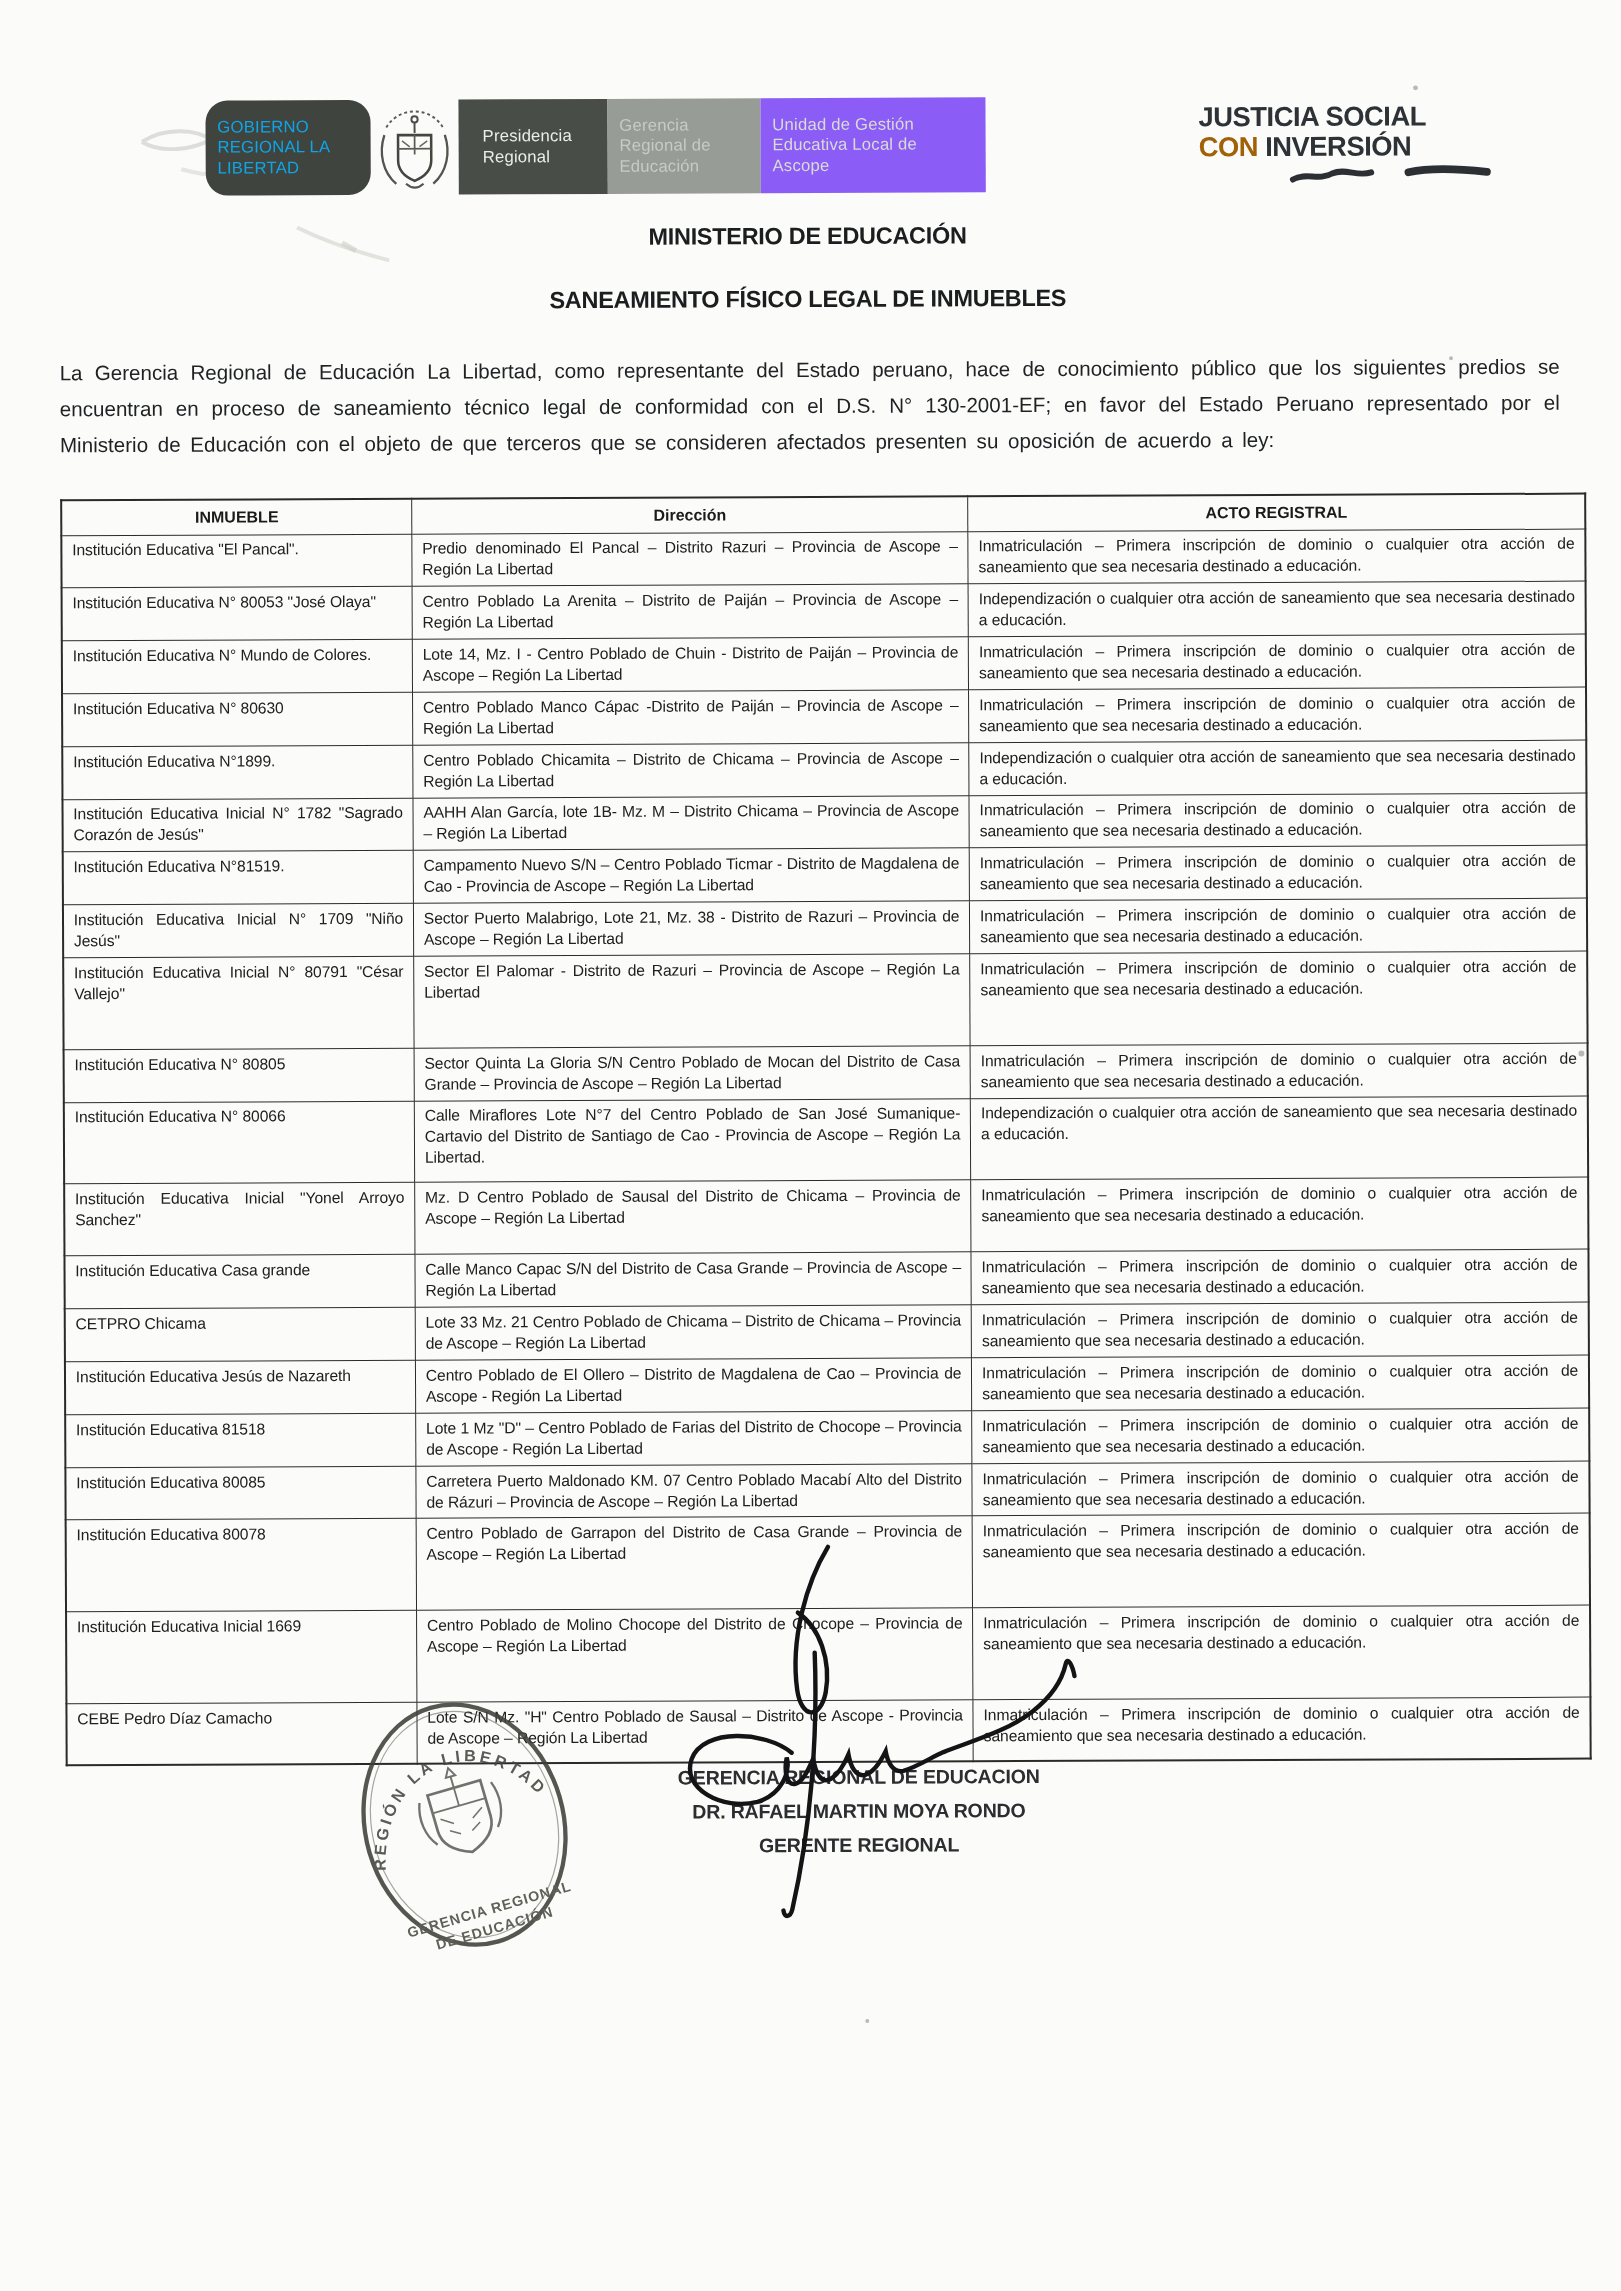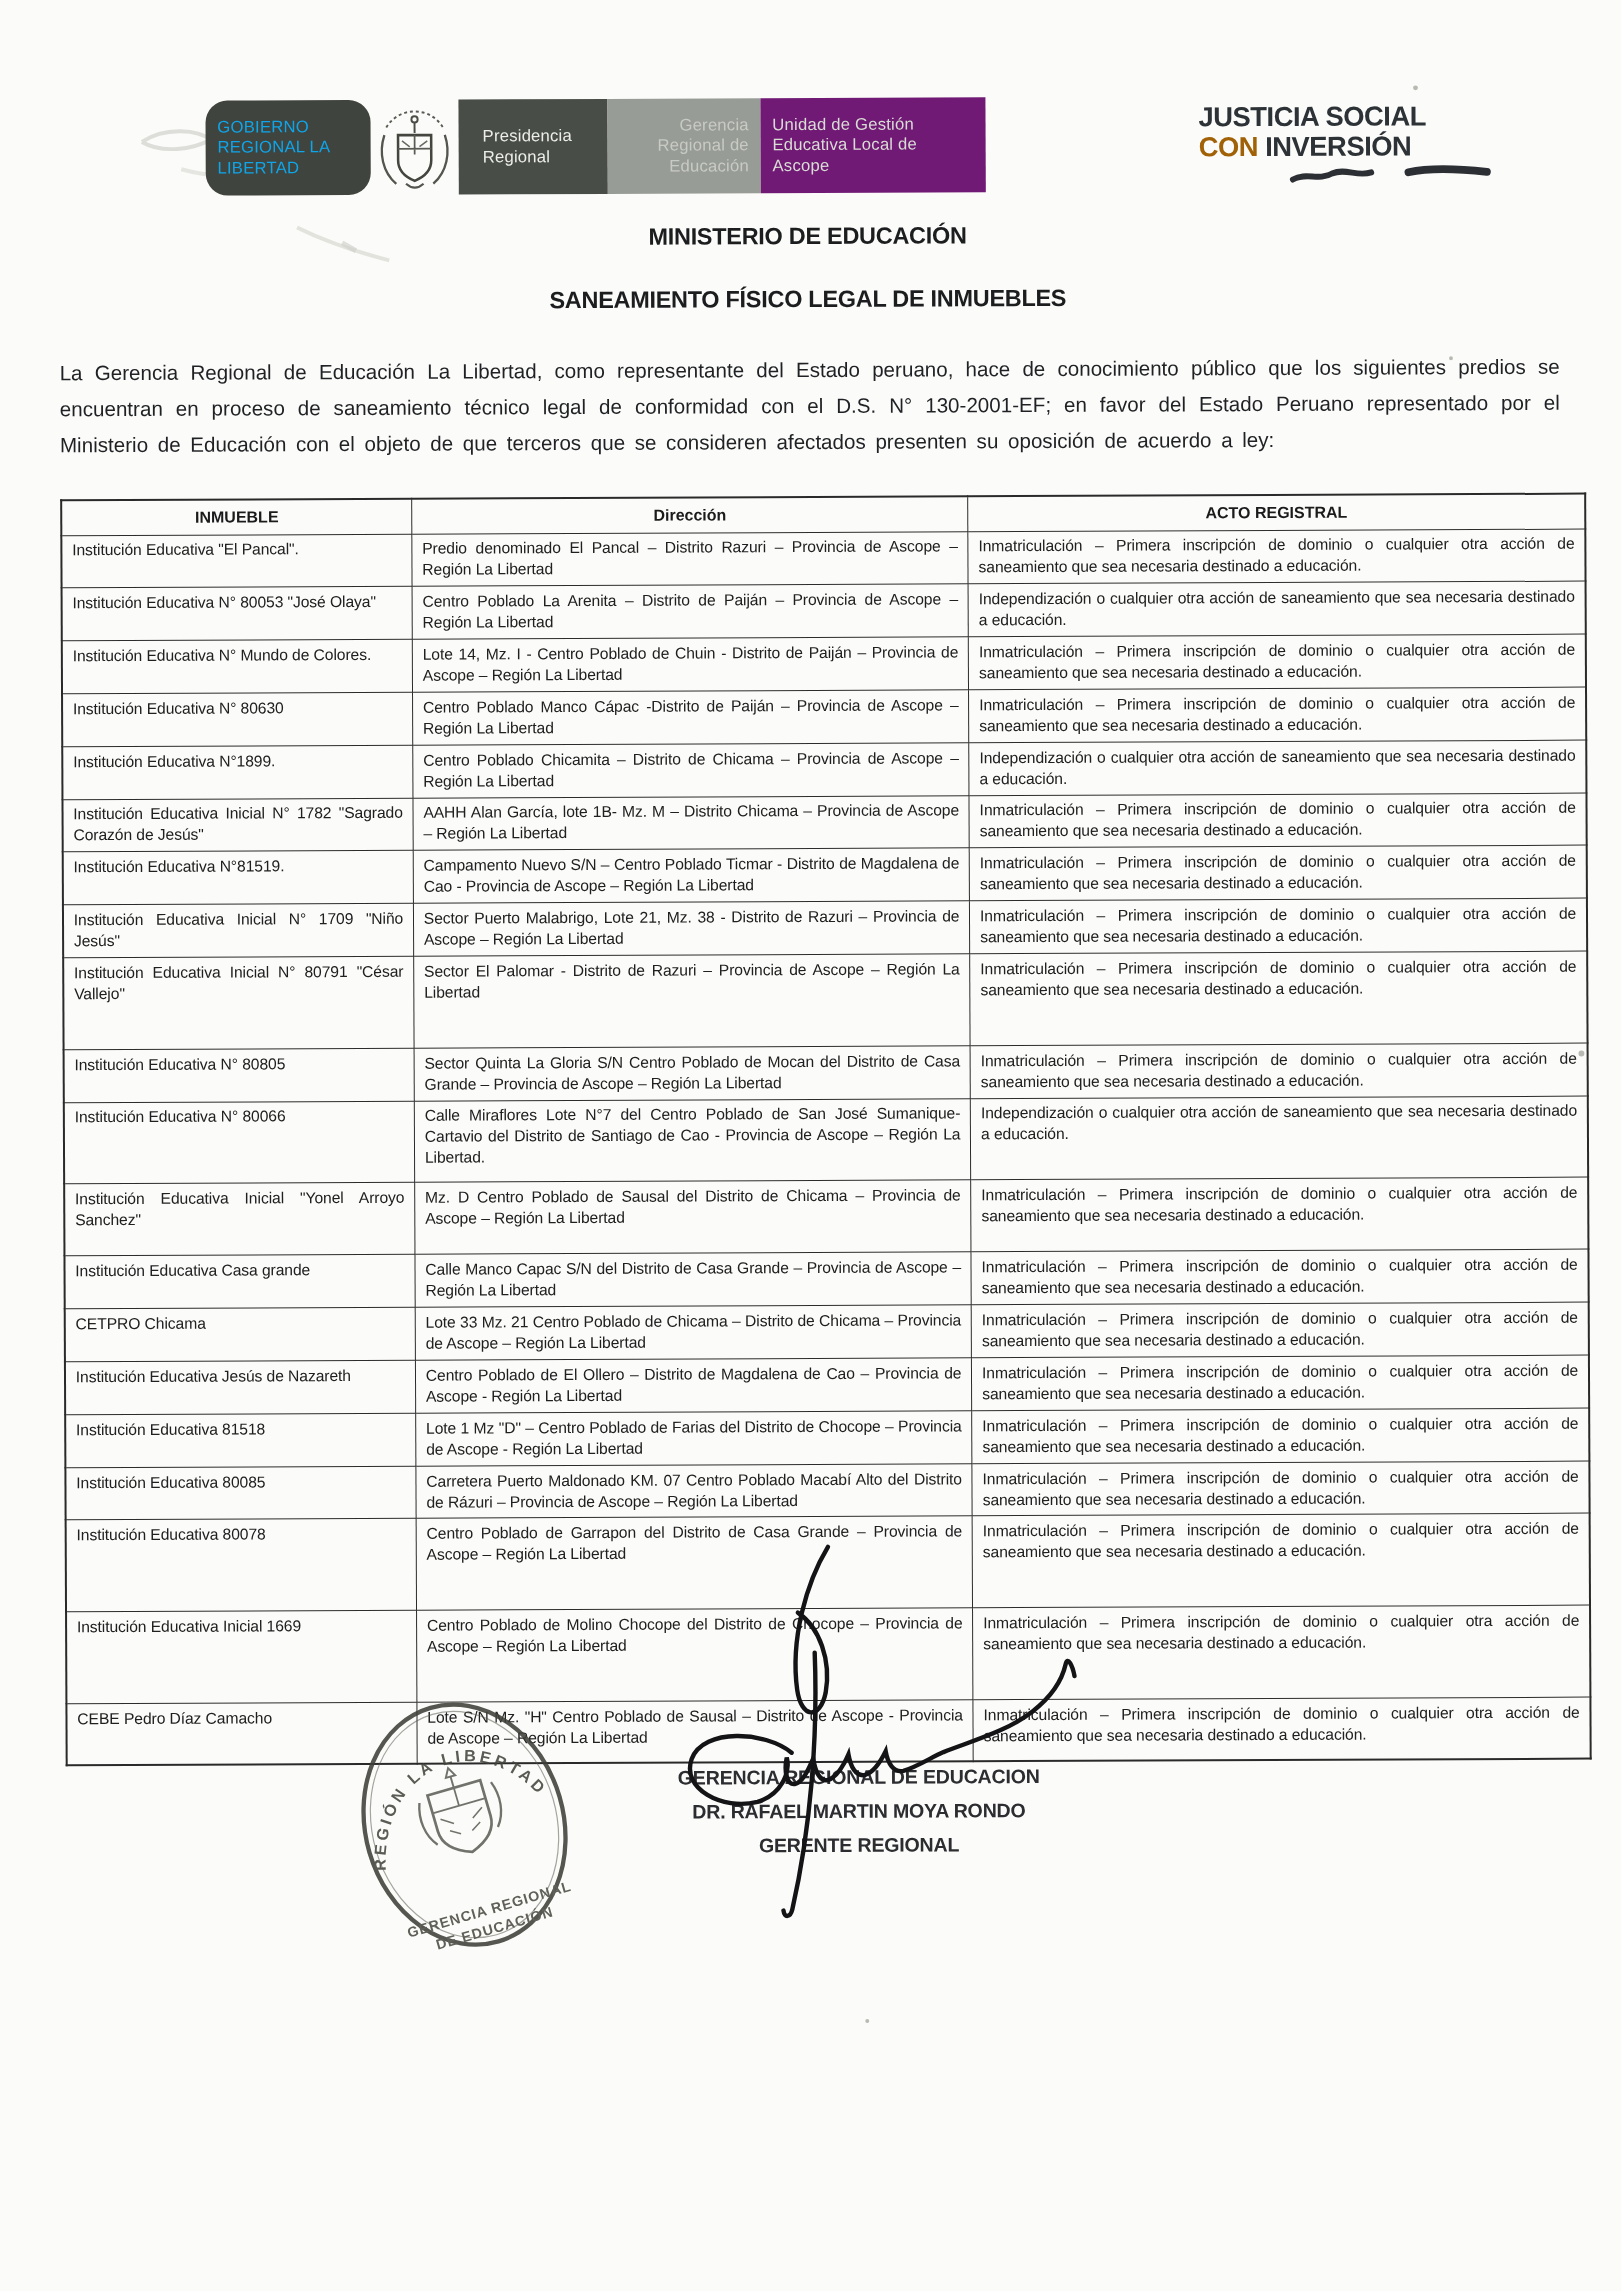--- a/index.html
+++ b/index.html
@@ -22,7 +22,7 @@
   .b1{width:165px;}
   .shield-wrap{width:88px;background:transparent;display:flex;align-items:center;justify-content:center;}
   .b2{width:149px;padding-left:24px;}
-  .b3{width:153px;text-align:right;}
+  .b3{width:153px;}
   .b4{width:225px;}
 
   

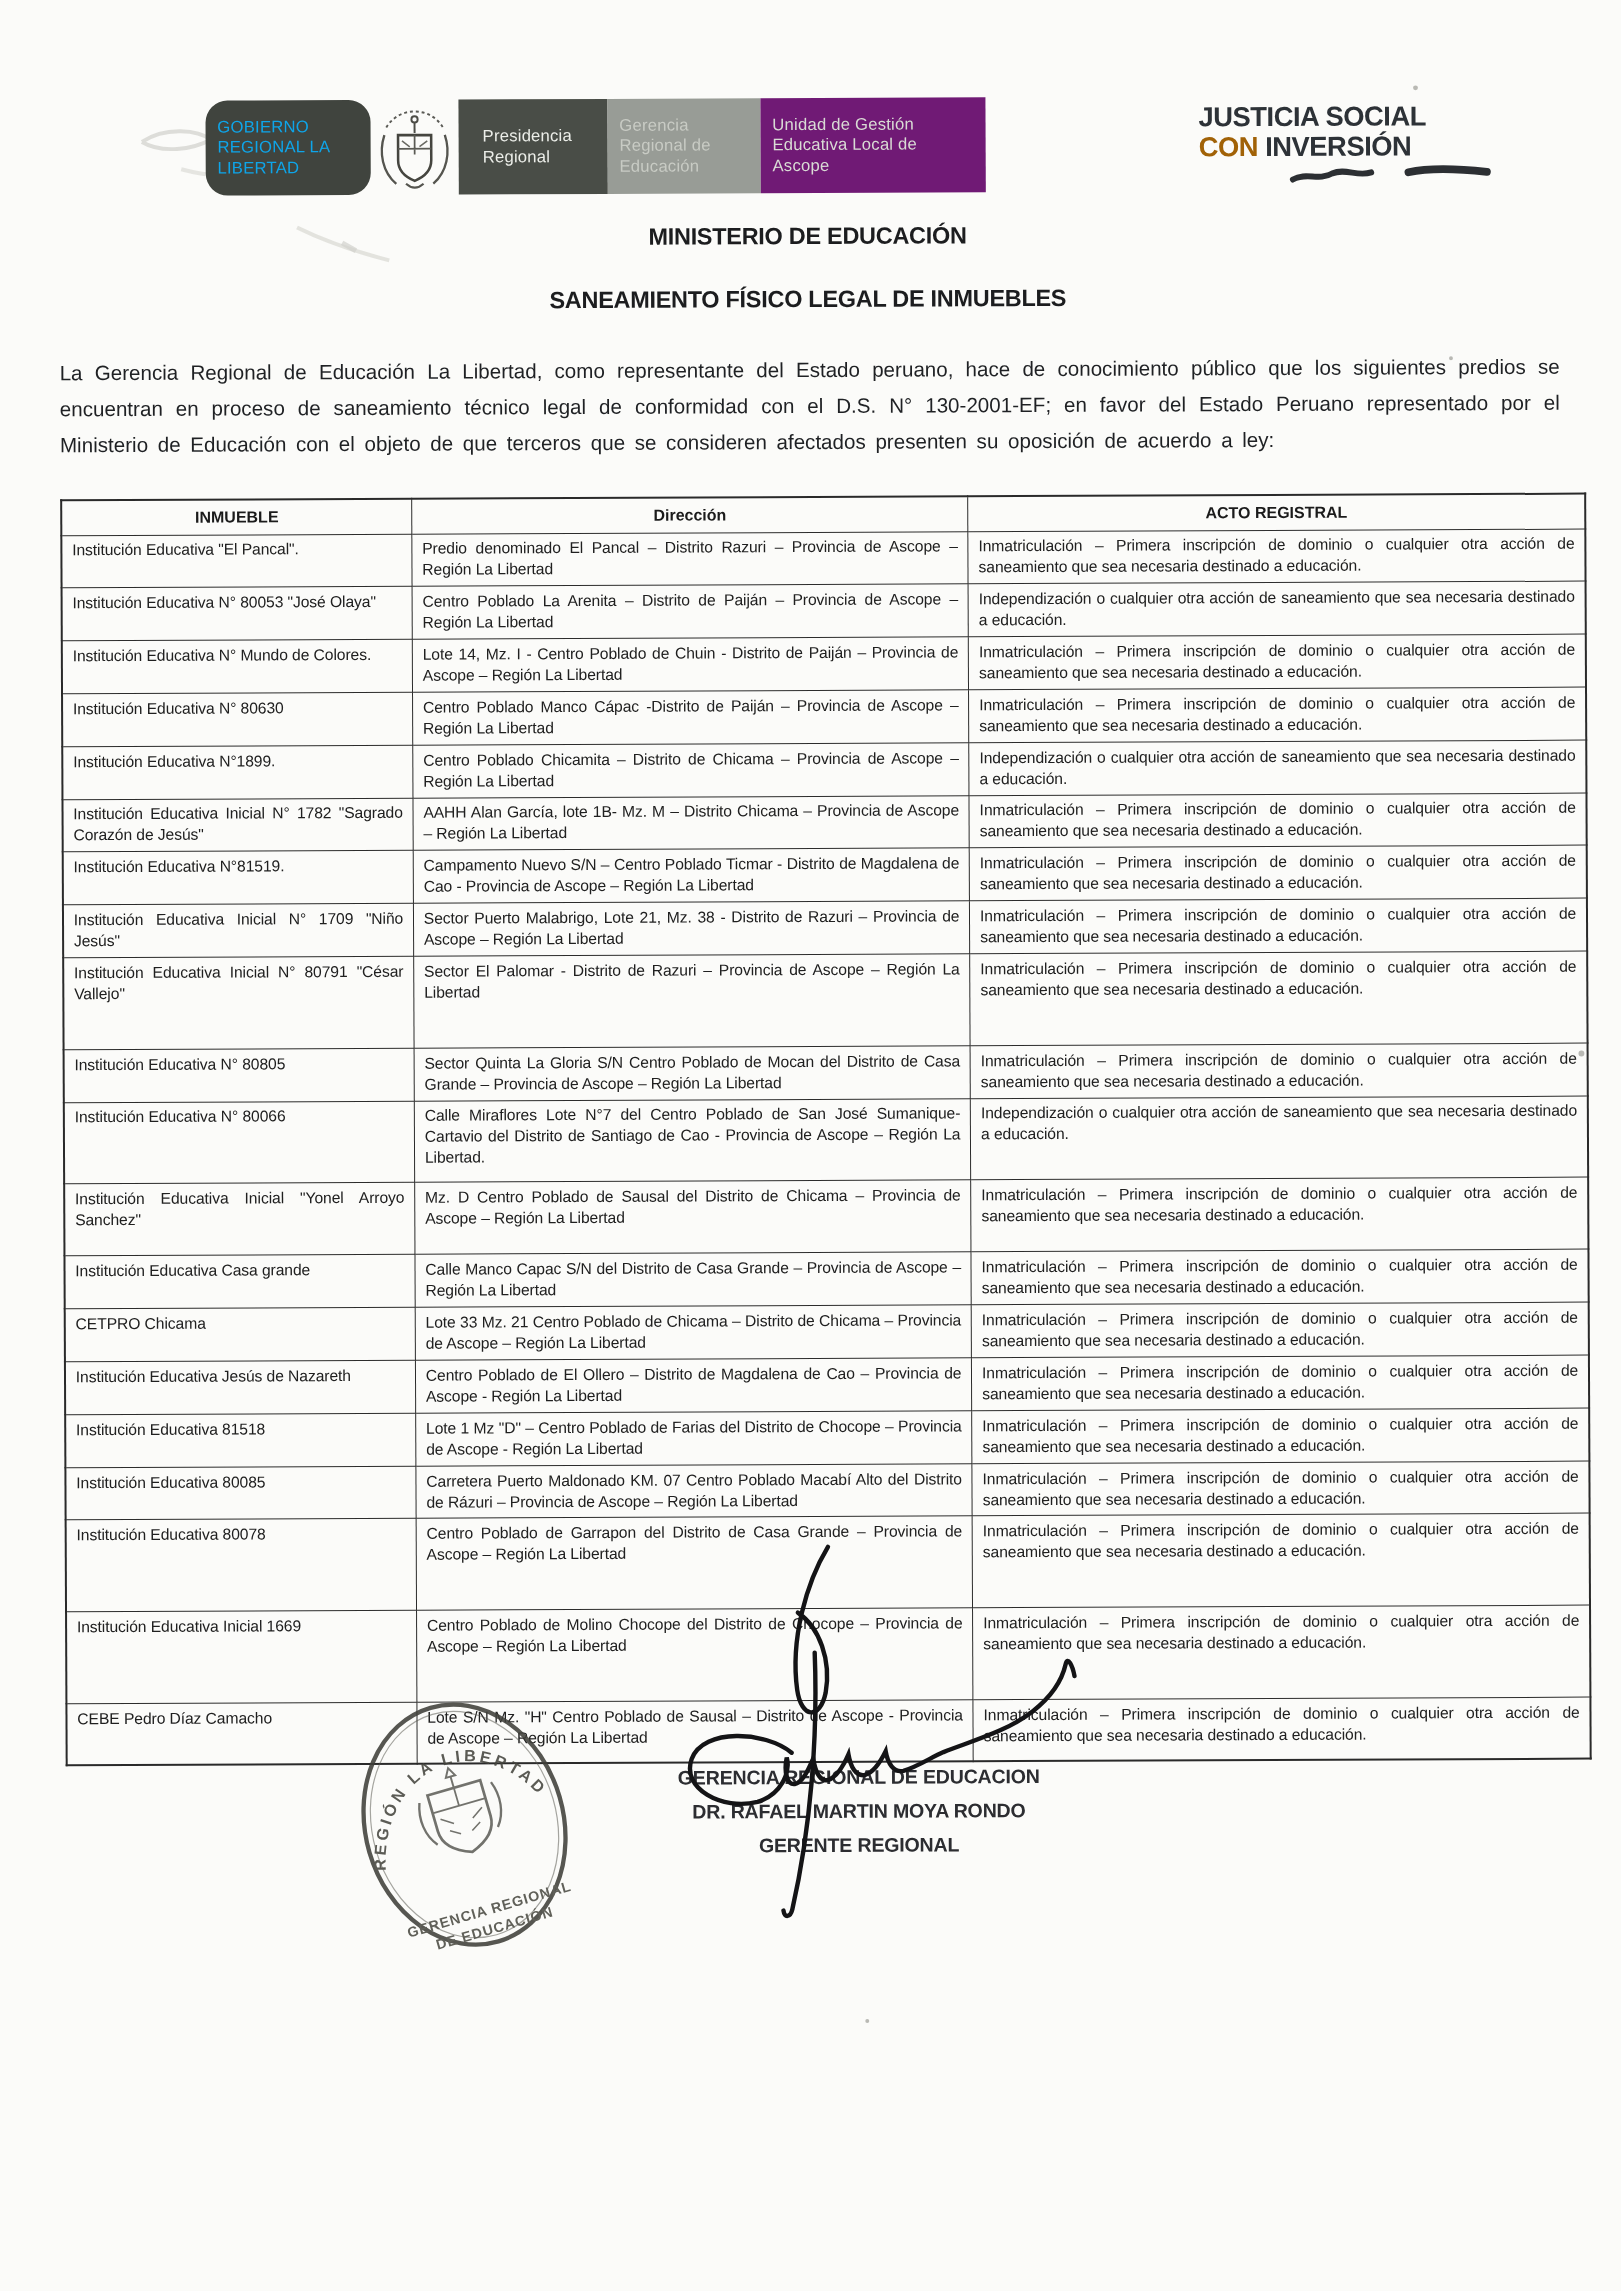--- a/index.html
+++ b/index.html
@@ -18,7 +18,7 @@
   .lb-dark{background:#40443e;color:#0ea5e9;border-radius:22px;}
   .lb-dark2{background:#494d47;color:#eceee9;}
   .lb-mid{background:#989c96;color:#c8cbc4;}
-  .lb-light{background:#701a75;color:#d9dbd5;}
+  .lb-light{background:#8b5cf6;color:#d9dbd5;}
   .b1{width:165px;}
   .shield-wrap{width:88px;background:transparent;display:flex;align-items:center;justify-content:center;}
   .b2{width:149px;padding-left:24px;}

